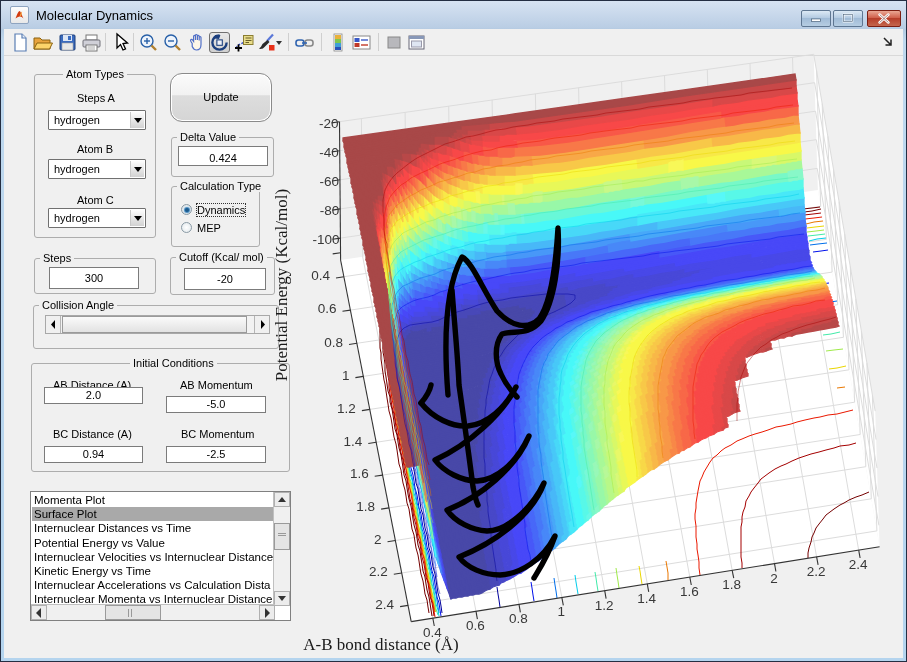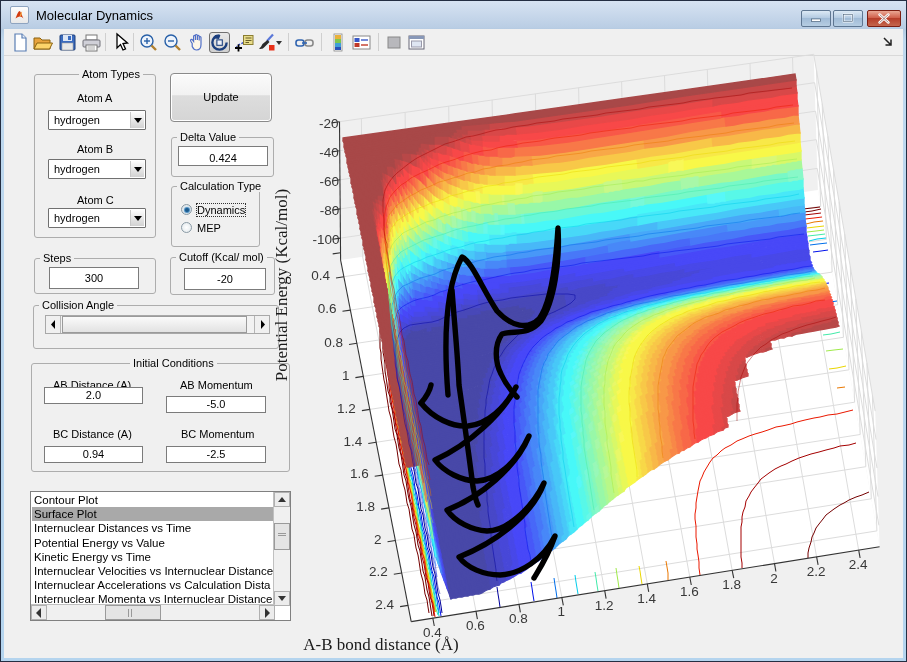--- a/index.html
+++ b/index.html
@@ -154,7 +154,7 @@
 </div>
 </div>
 <div class="panel" style="left:34px;top:74px;width:122px;height:164px">
-    <span class="ptitle" style="left:44px">Atom Types</span>
+    <span class="ptitle" style="left:28px">Atom Types</span>
   </div>
 <div class="lbl" style="left:77px;top:92px">Atom A</div>
 <div class="combo" style="left:48px;top:110px;width:98px;height:20px">

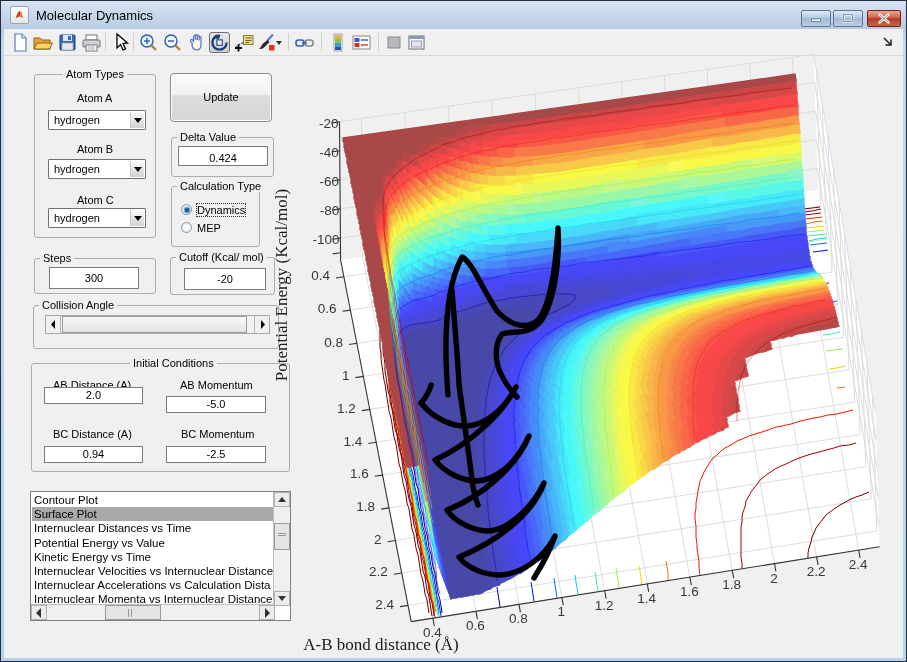--- a/index.html
+++ b/index.html
@@ -156,7 +156,7 @@
 <div class="panel" style="left:34px;top:74px;width:122px;height:164px">
     <span class="ptitle" style="left:28px">Atom Types</span>
   </div>
-<div class="lbl" style="left:77px;top:92px">Atom A</div>
+<div class="lbl" style="left:77px;top:92px">Steps A</div>
 <div class="combo" style="left:48px;top:110px;width:98px;height:20px">
     <span class="ct">hydrogen</span>
     <span class="ca"></span>

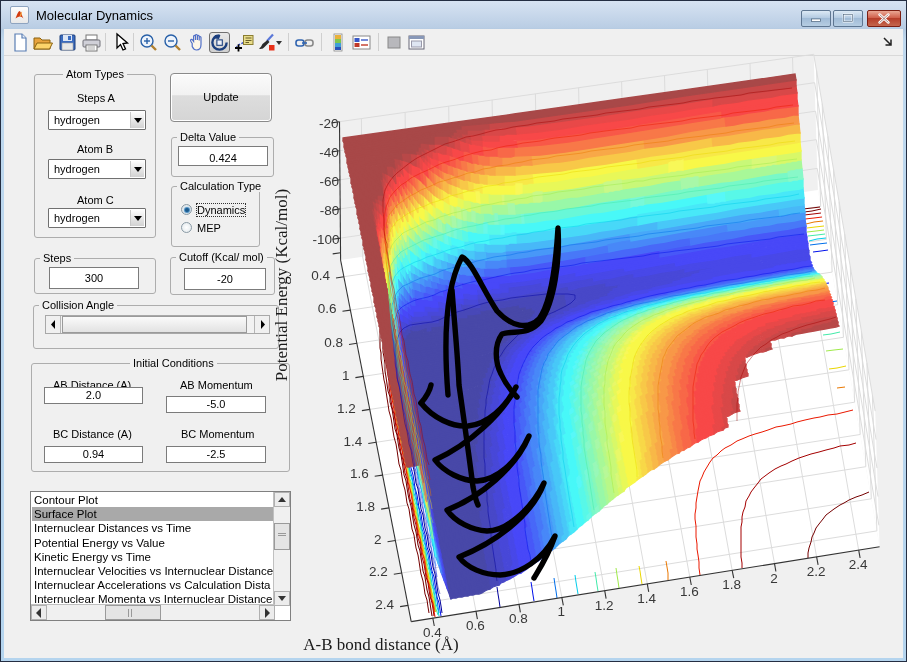--- a/index.html
+++ b/index.html
@@ -171,7 +171,7 @@
     <span class="ct">hydrogen</span>
     <span class="ca"></span>
   </div>
-<div style="position:absolute;left:170px;top:73px;width:102px;height:49px;background:linear-gradient(#fbfbfb,#f1f1f1 45%,#dddddd 46%,#d5d5d5);border:1px solid #8a8a8a;border-radius:4px;box-shadow:inset 0 0 0 1px #fff;text-align:center;line-height:47px;font-size:11px">Update</div>
+<div style="position:absolute;left:170px;top:73px;width:102px;height:49px;background:linear-gradient(#fbfbfb,#f1f1f1 45%,#dddddd 46%,#d5d5d5);border:1px solid #8a8a8a;border-radius:12px;box-shadow:inset 0 0 0 1px #fff;text-align:center;line-height:47px;font-size:11px">Update</div>
 <div class="panel" style="left:171px;top:137px;width:103px;height:40px">
     <span class="ptitle" style="left:5px">Delta Value</span>
   </div>

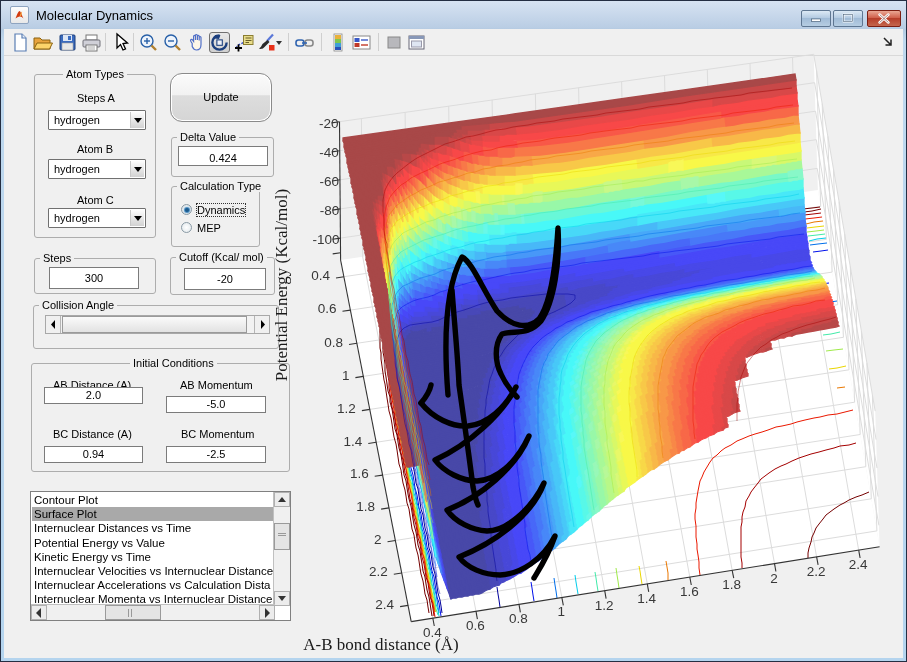--- a/index.html
+++ b/index.html
@@ -218,7 +218,7 @@
 <div class="edit" style="left:166px;top:446px;width:100px;height:17px;line-height:15px">-2.5</div>
 <div style="position:absolute;left:30px;top:491px;width:261px;height:130px;background:#fff;border:1px solid #808080;font-size:11.5px">
  <div style="position:absolute;left:1px;top:1px;width:242px;height:113px;overflow:hidden;line-height:14.2px;white-space:nowrap">
-  <div style="padding-left:2px">Contour Plot</div>
+  <div style="padding-left:2px">Momenta Plot</div>
   <div style="padding-left:2px;background:#a9a9a9">Surface Plot</div>
   <div style="padding-left:2px">Internuclear Distances vs Time</div>
   <div style="padding-left:2px">Potential Energy vs Value</div>

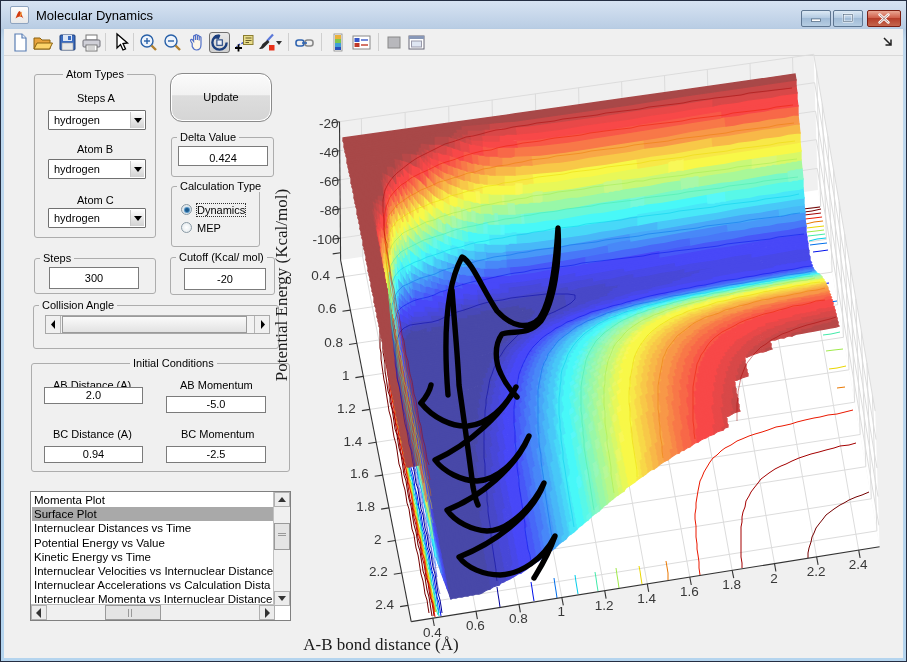--- a/index.html
+++ b/index.html
@@ -222,8 +222,8 @@
   <div style="padding-left:2px;background:#a9a9a9">Surface Plot</div>
   <div style="padding-left:2px">Internuclear Distances vs Time</div>
   <div style="padding-left:2px">Potential Energy vs Value</div>
+  <div style="padding-left:2px">Internuclear Velocities vs Internuclear Distance</div>
   <div style="padding-left:2px">Kinetic Energy vs Time</div>
-  <div style="padding-left:2px">Internuclear Velocities vs Internuclear Distance</div>
   <div style="padding-left:2px">Internuclear Accelerations vs Calculation Dista</div>
   <div style="padding-left:2px">Internuclear Momenta vs Internuclear Distance</div>
  </div>

